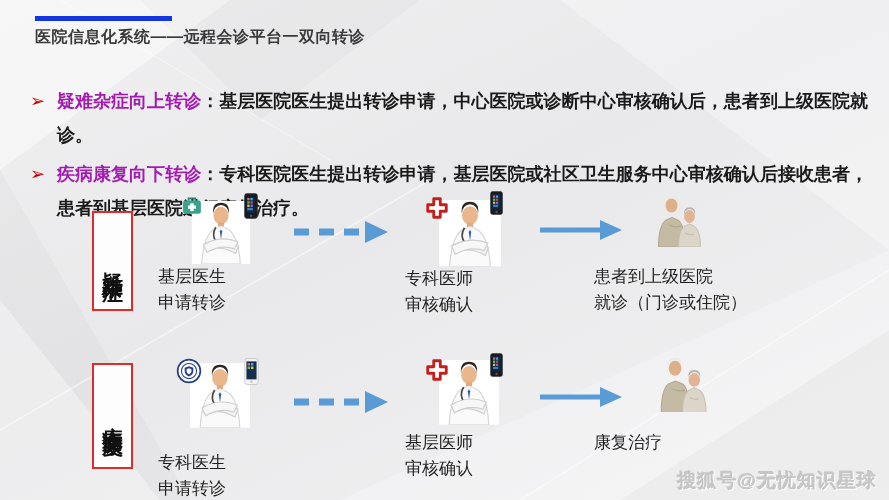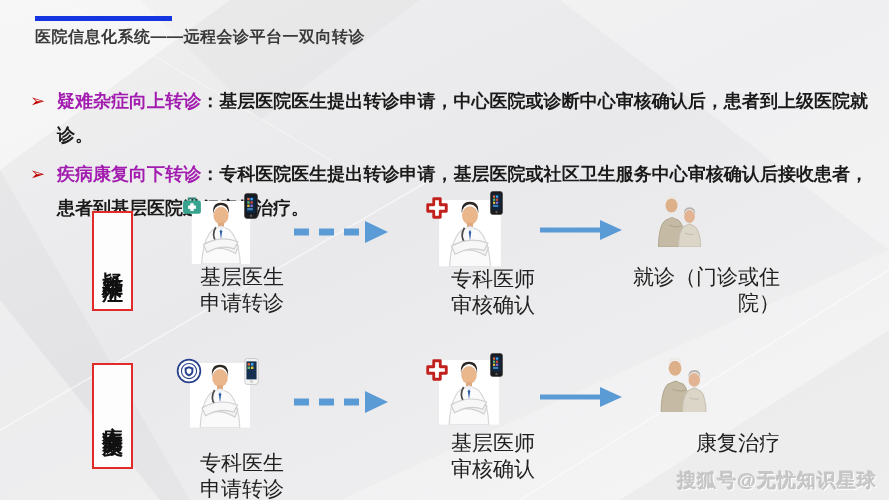--- a/index.html
+++ b/index.html
@@ -30,7 +30,7 @@
   .figure{position:absolute;}
   .figure .photo{position:absolute;inset:0;}
   .mini-icon{position:absolute;}
-  .step-label{position:absolute;text-align:right;font-size:21px;line-height:26px;color:#1f1f1f;}
+  .step-label{position:absolute;text-align:left;font-size:17px;line-height:26px;color:#1f1f1f;}
   .arrow{position:absolute;}
 
   

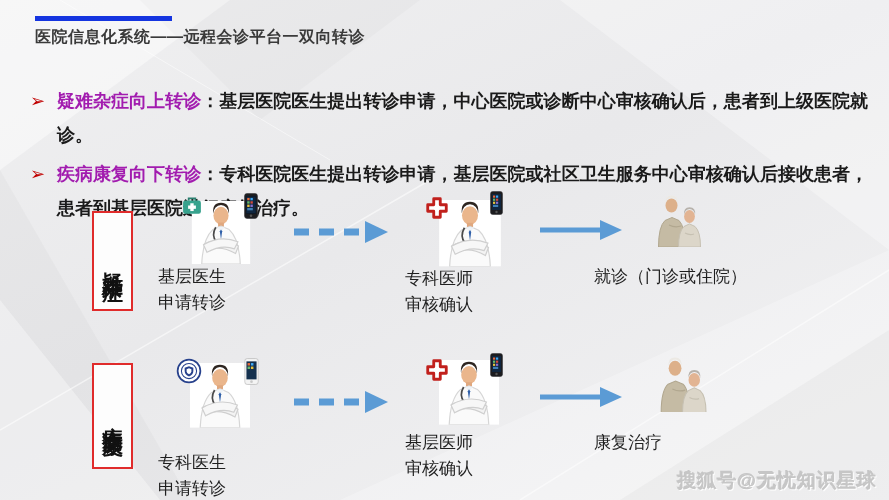--- a/index.html
+++ b/index.html
@@ -189,6 +189,7 @@
       </svg>
   </div>
   <div class="step-label" style="left:594px;top:264px;width:186px;">
+    <div>患者到上级医院</div>
     <div>就诊（门诊或住院）</div>
   </div>
 

